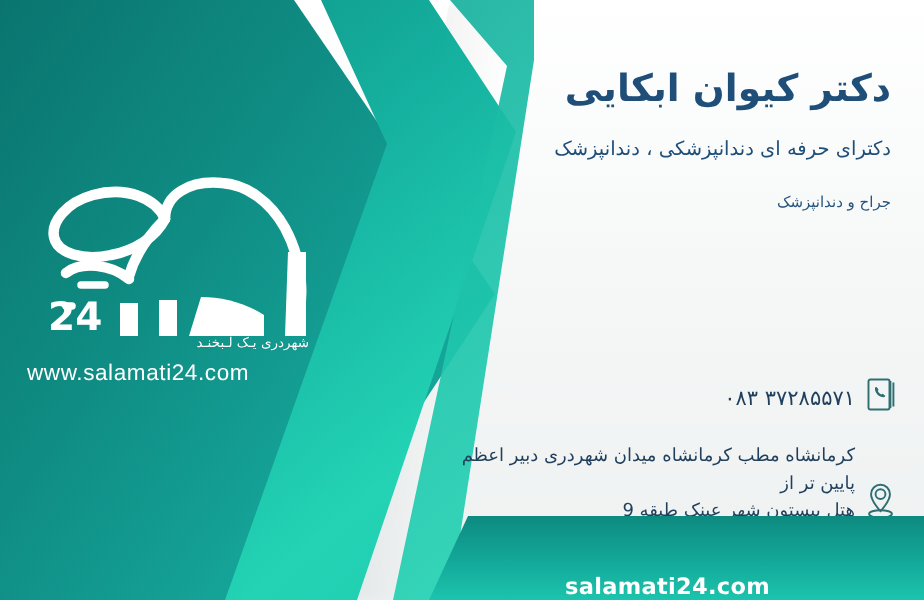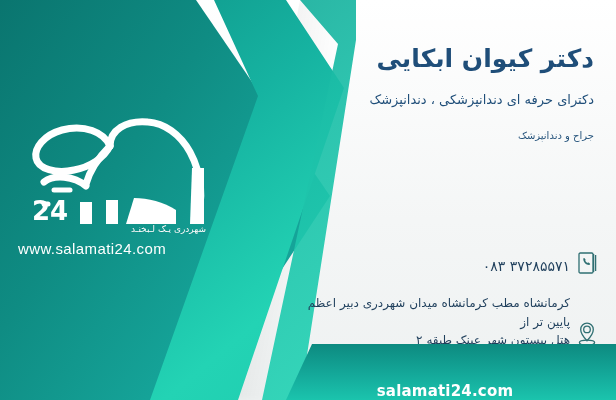--- a/index.html
+++ b/index.html
@@ -180,7 +180,7 @@
       </div>
       <div class="c-text c-addr">
         <span>کرمانشاه مطب کرمانشاه میدان شهردری دبیر اعظم پایین تر از</span>
-        <span>هتل بیستون شهر عینک طبقه ۲</span>
+        <span>هتل بیستون شهر عینک طبقه 9</span>
       </div>
     </div>
 

